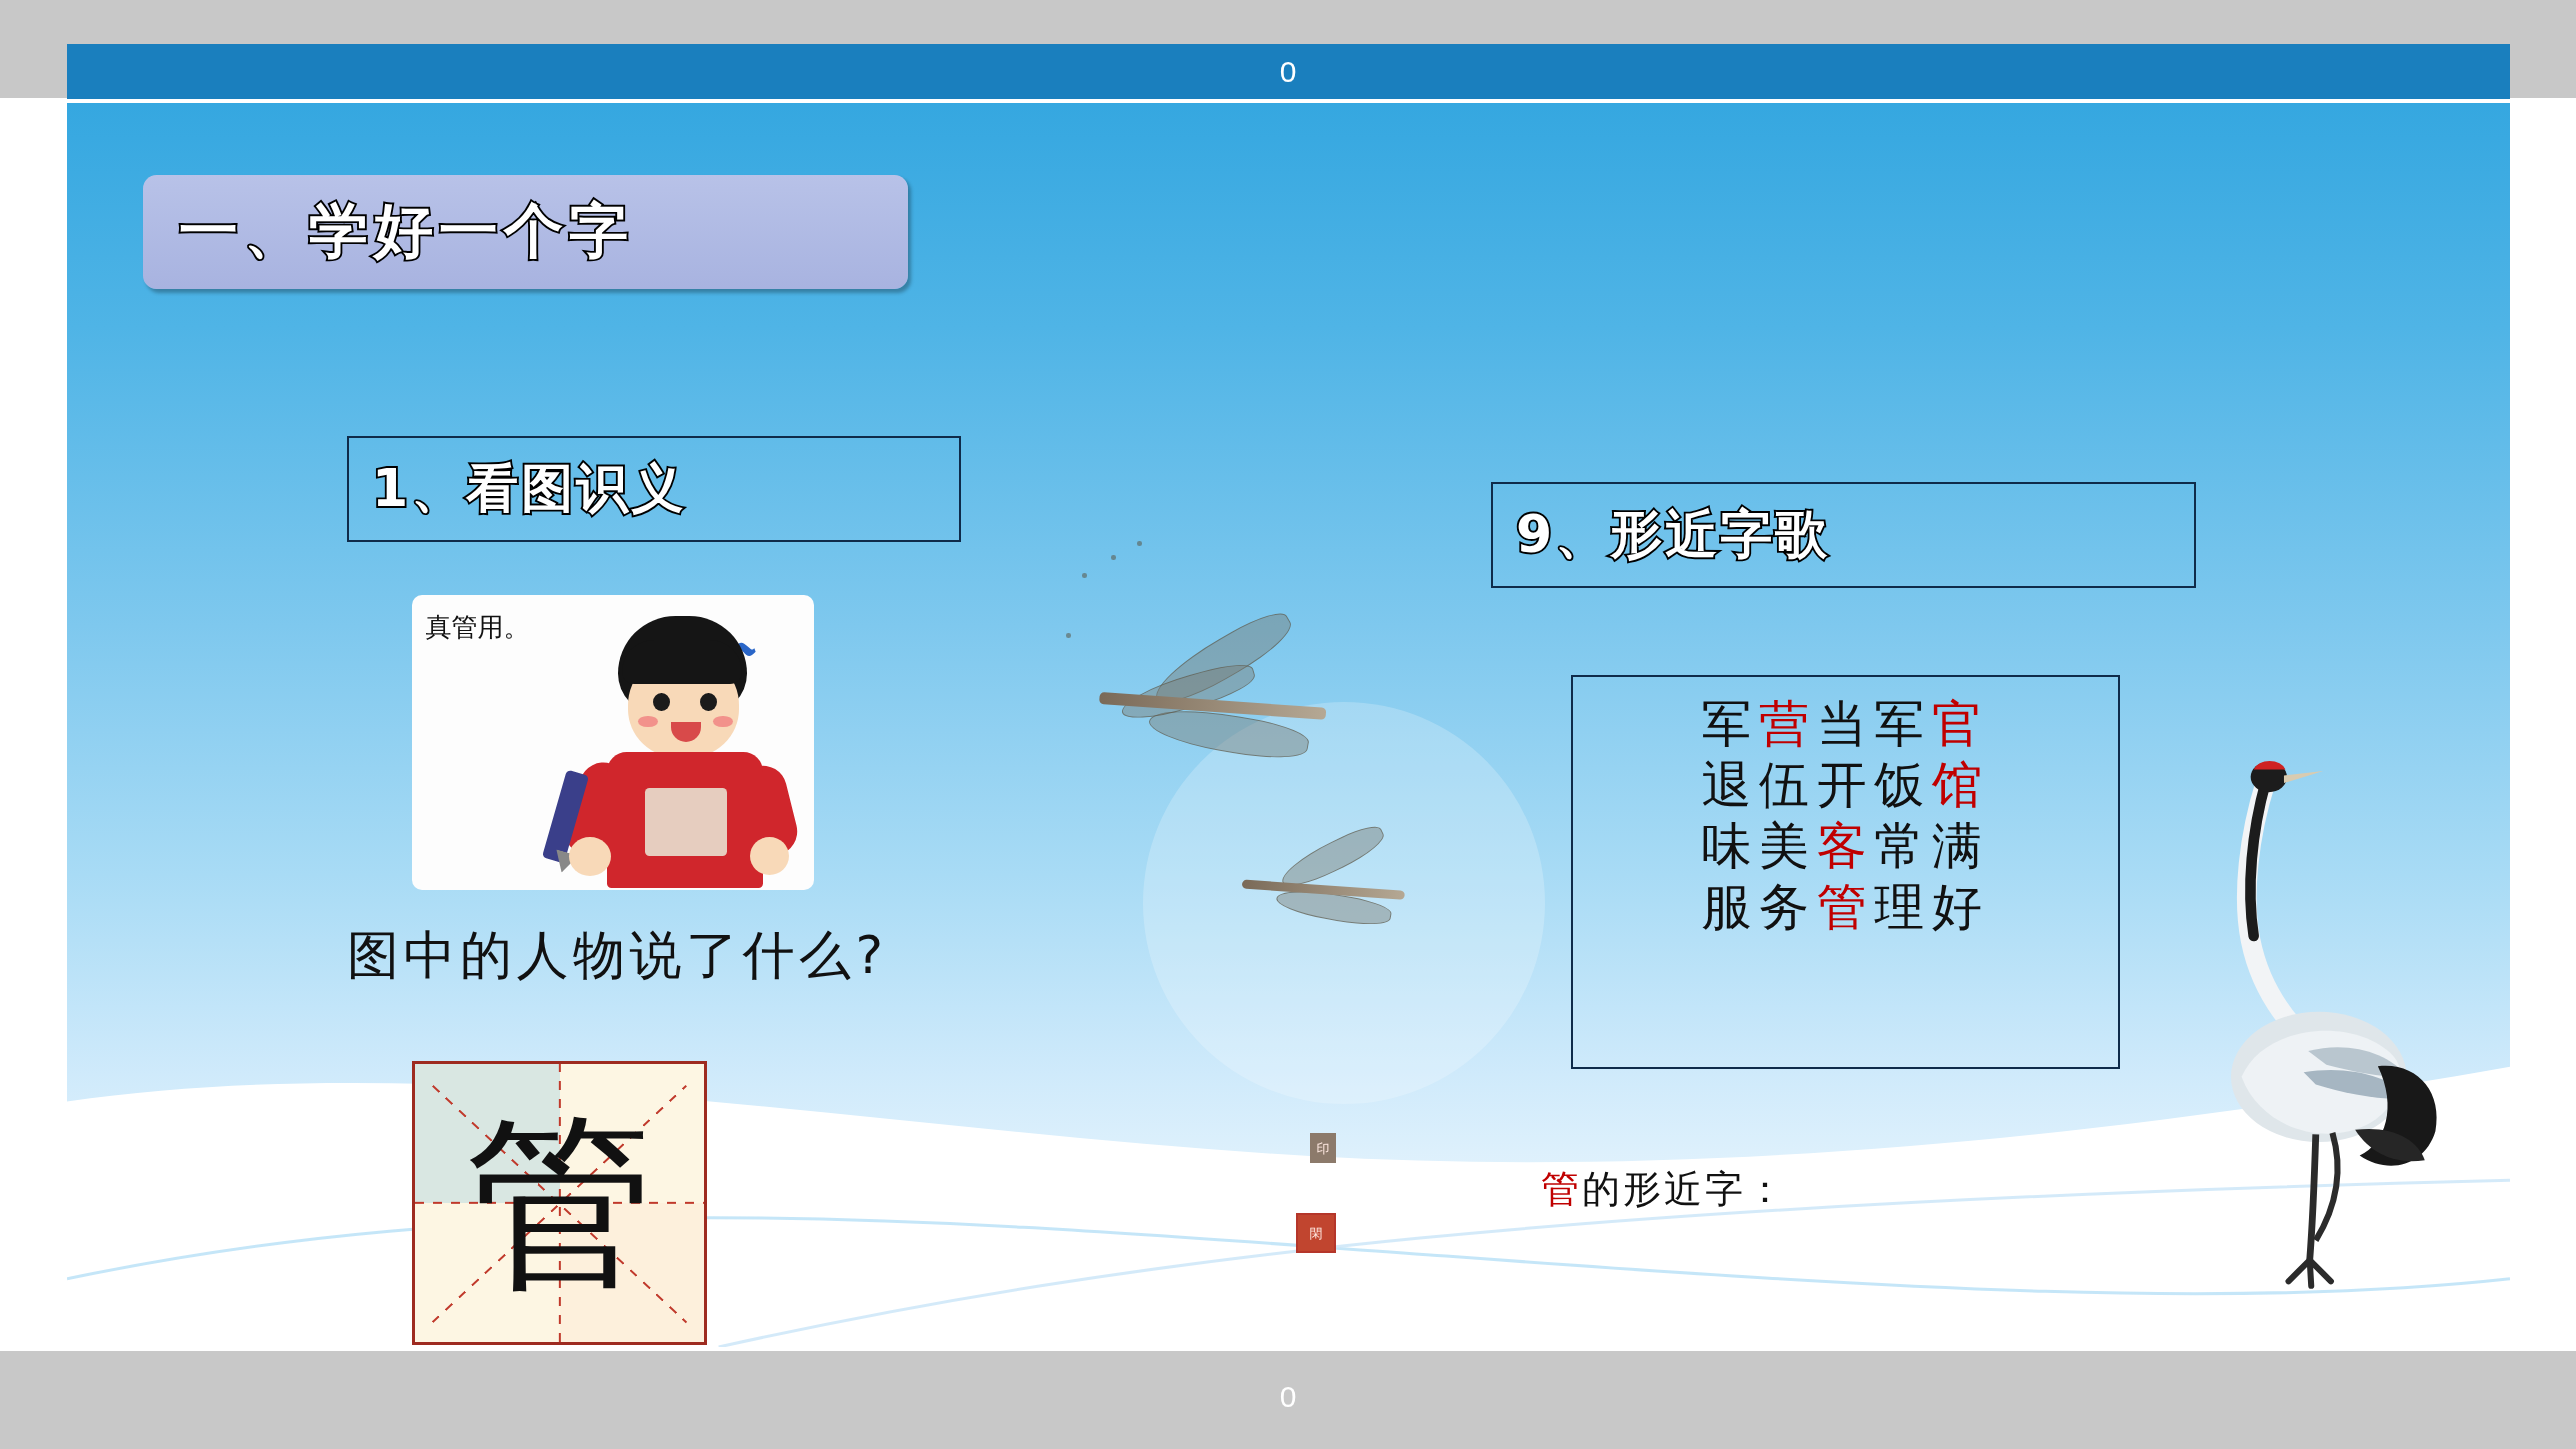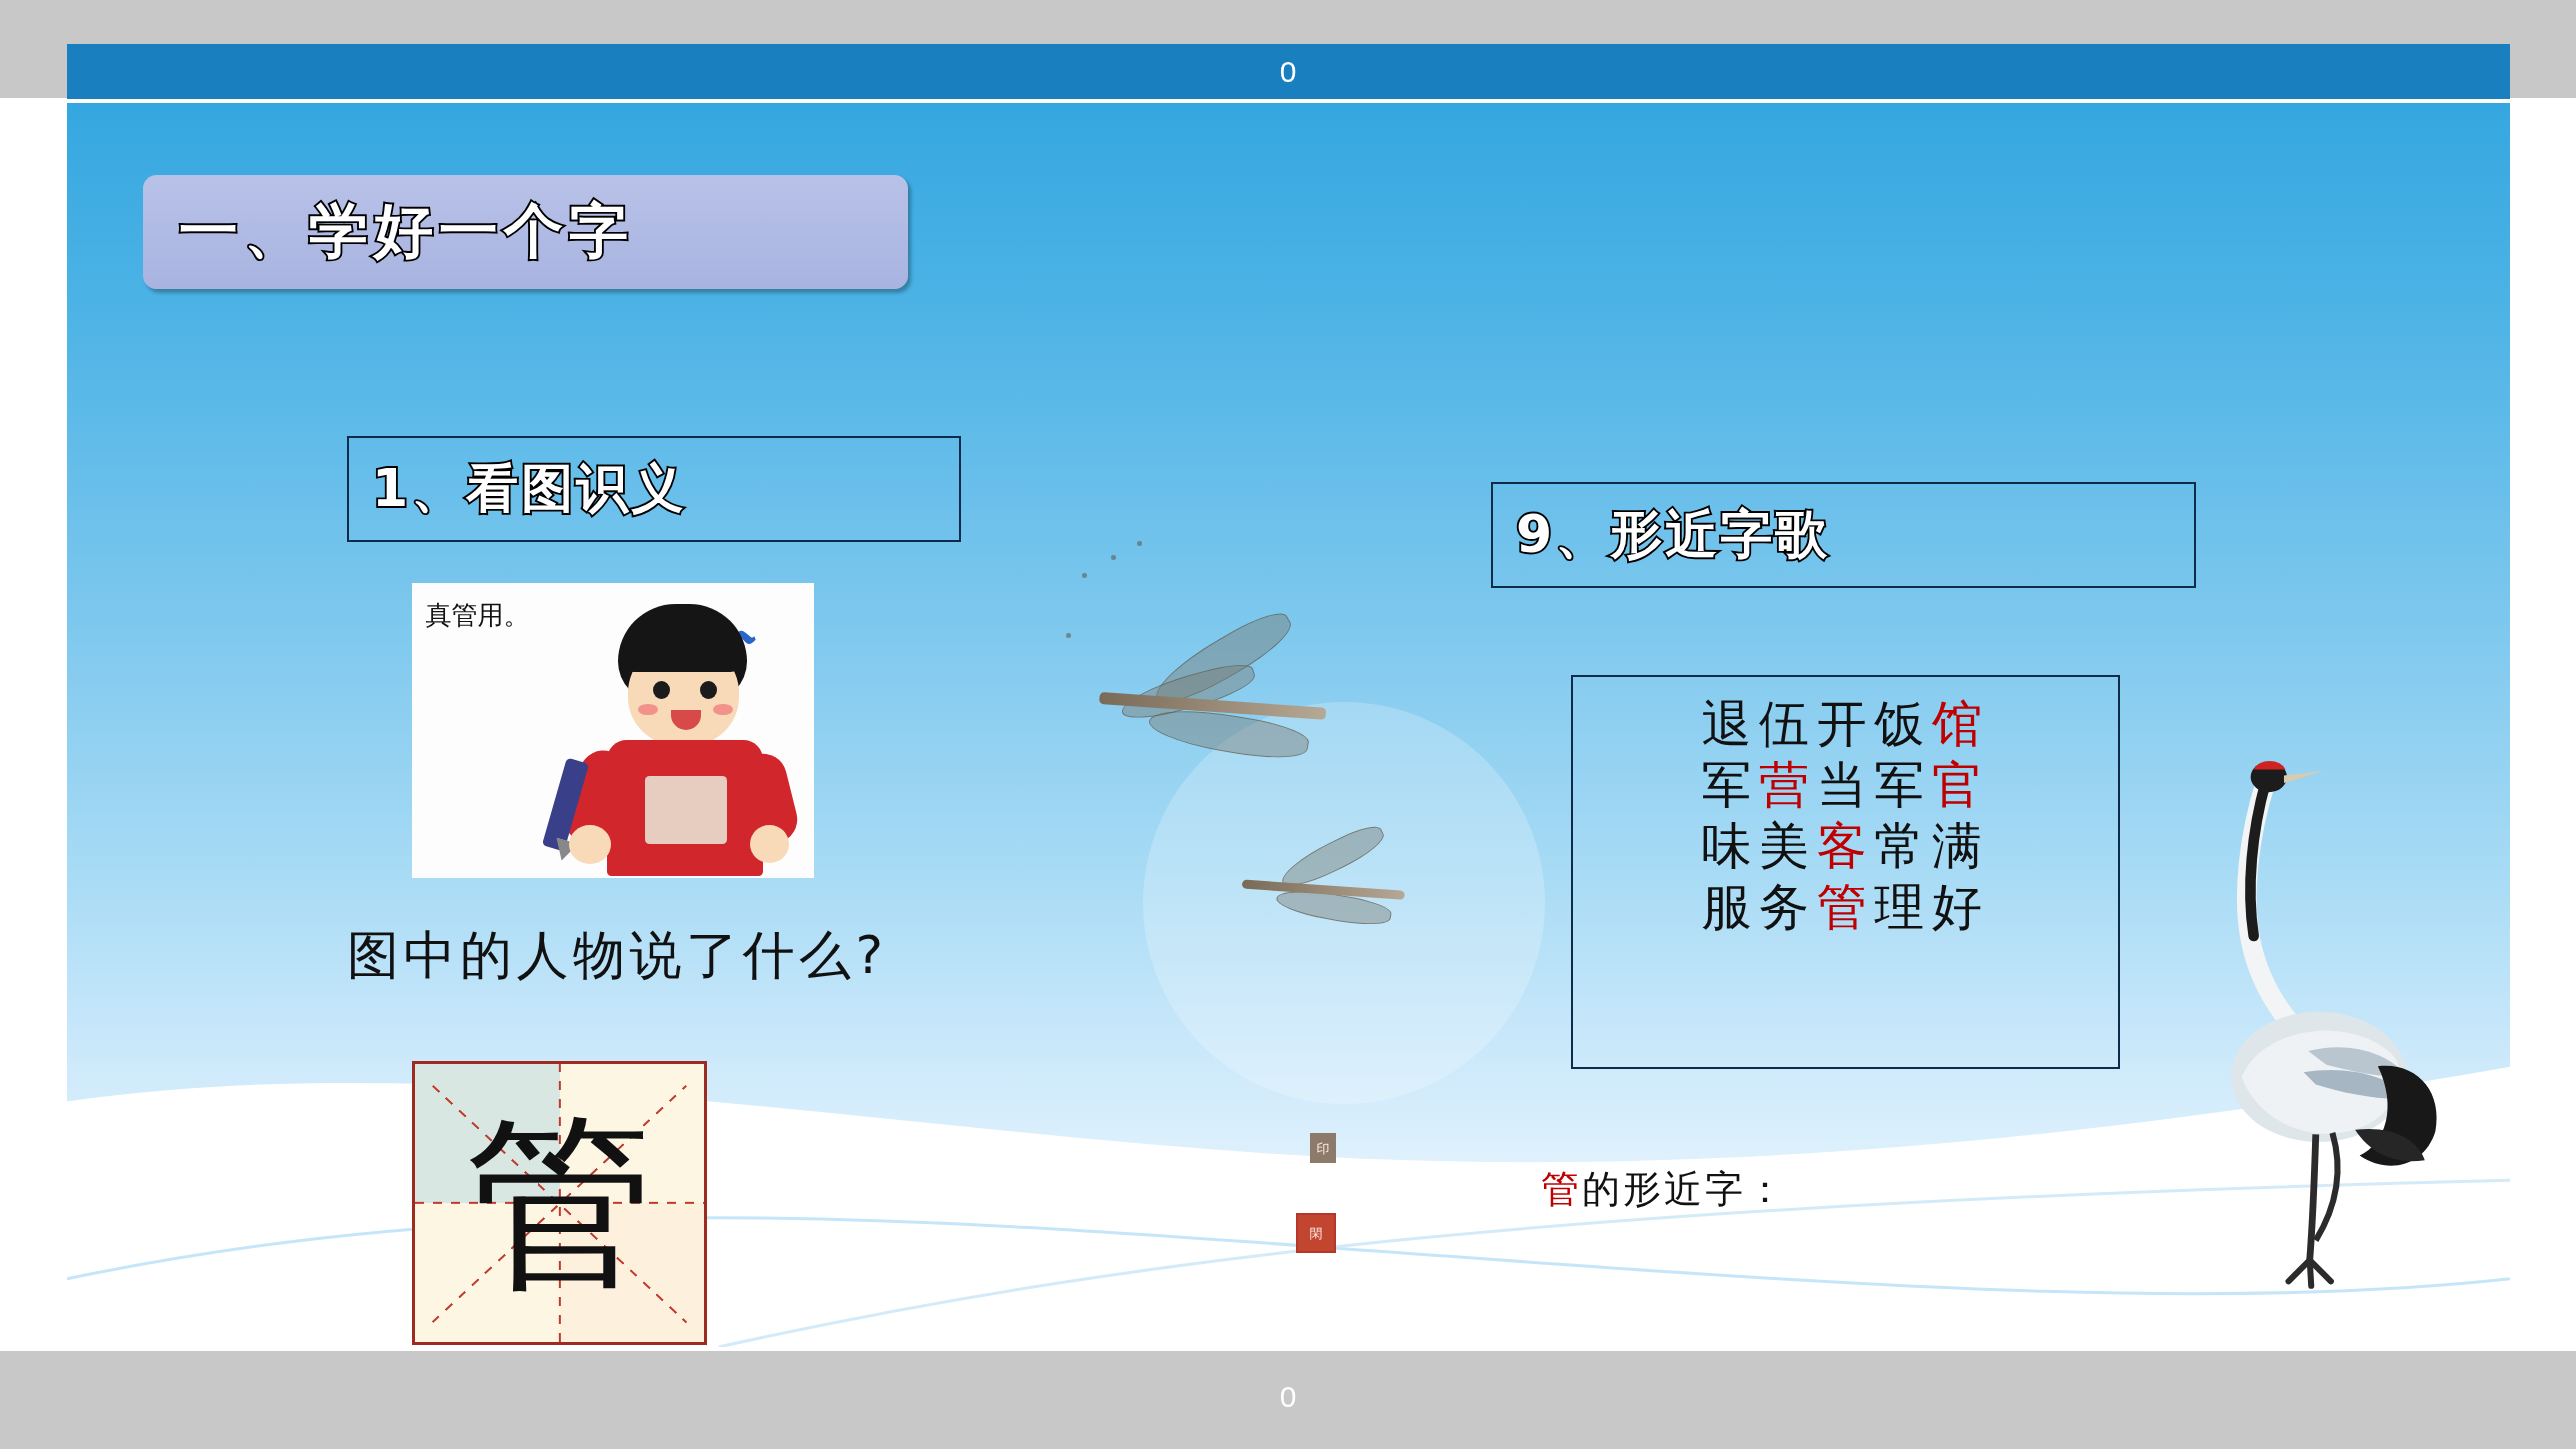--- a/index.html
+++ b/index.html
@@ -145,11 +145,12 @@
   .pic-card {
     position: absolute;
     left: 345px;
-    top: 480px;
+    top: 492px;
     width: 402px;
     height: 295px;
     background: #fdfdfd;
     overflow: hidden;
+    border-radius: 10px;
   }
   .pic-caption {
     position: absolute;

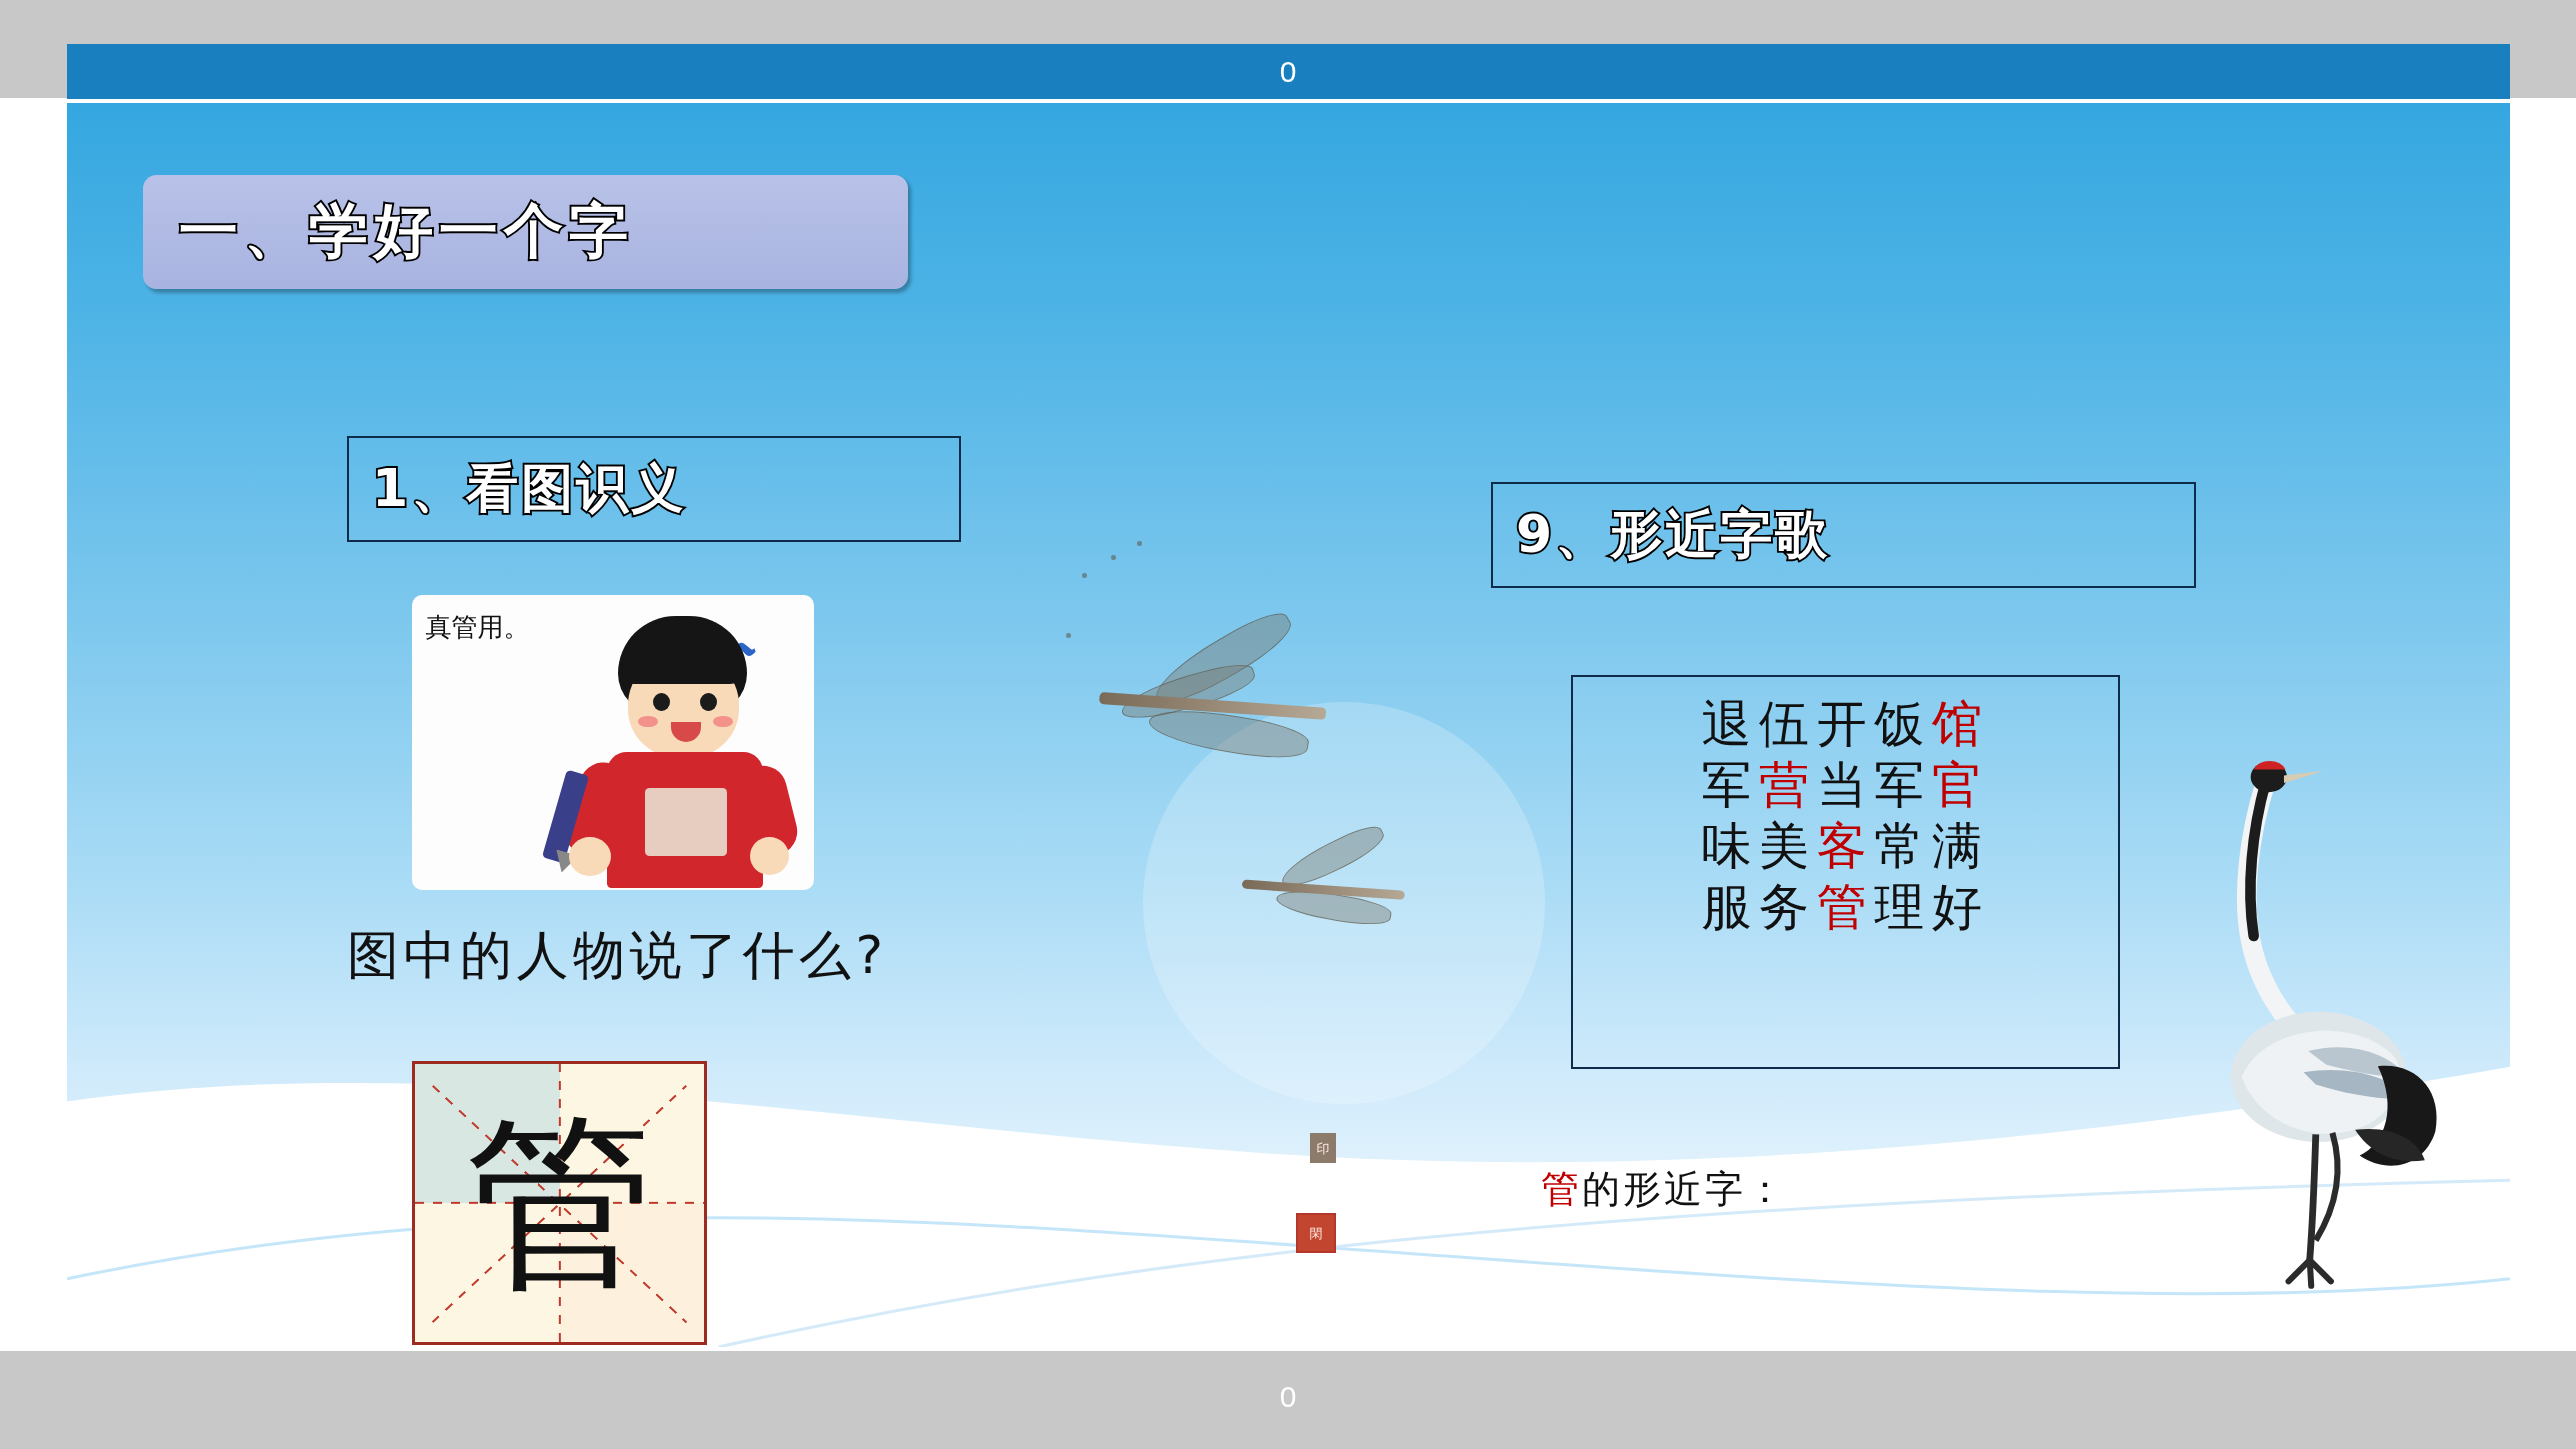--- a/index.html
+++ b/index.html
@@ -441,8 +441,8 @@
     </div>
 
     <div class="poem-box">
+      <div class="poem-line" id="poem-line-0"><span>军</span><span class="red">营</span><span>当</span><span>军</span><span class="red">官</span></div>
       <div class="poem-line" id="poem-line-1"><span>退</span><span>伍</span><span>开</span><span>饭</span><span class="red">馆</span></div>
-      <div class="poem-line" id="poem-line-0"><span>军</span><span class="red">营</span><span>当</span><span>军</span><span class="red">官</span></div>
       <div class="poem-line" id="poem-line-3"><span>味</span><span>美</span><span class="red">客</span><span>常</span><span>满</span></div>
       <div class="poem-line" id="poem-line-2"><span>服</span><span>务</span><span class="red">管</span><span>理</span><span>好</span></div>
     </div>

